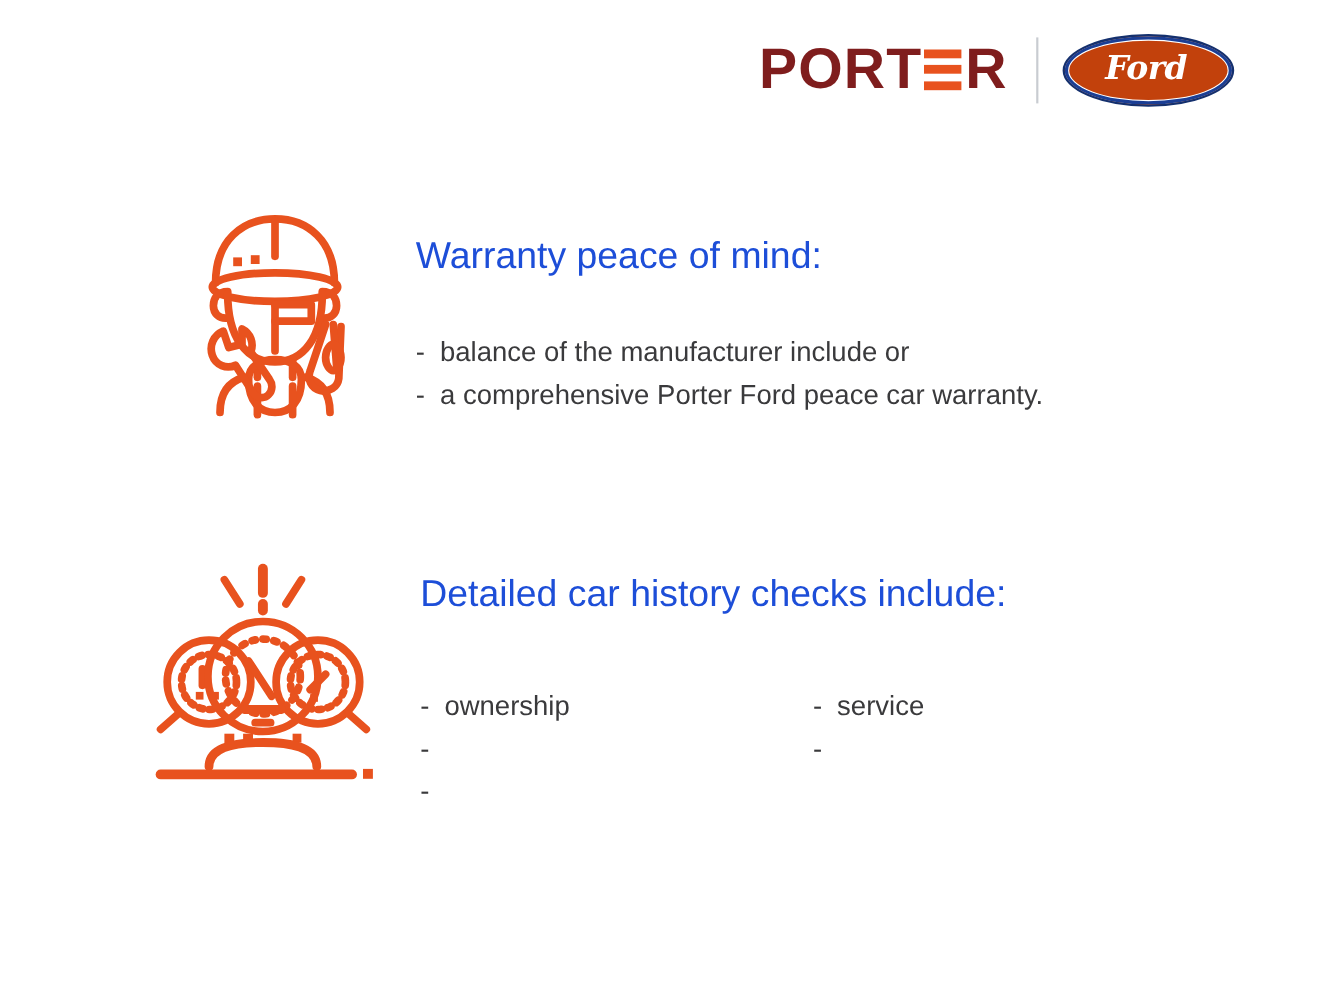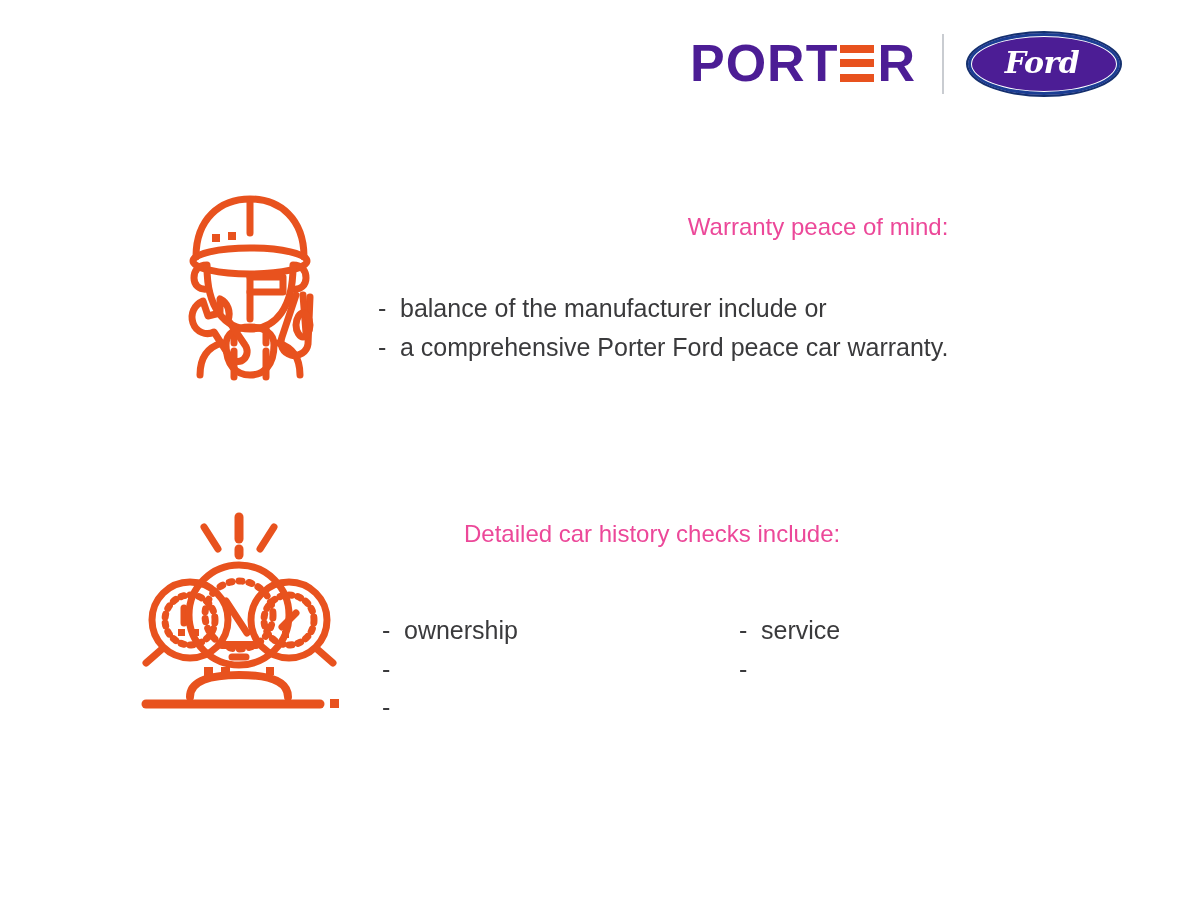--- a/index.html
+++ b/index.html
@@ -37,7 +37,7 @@
     font-size: 52px;
     font-weight: bold;
     letter-spacing: 1px;
-    color: #4c1d95;
+    color: #7f1d1d;
     line-height: 1;
     display: flex;
     align-items: center;

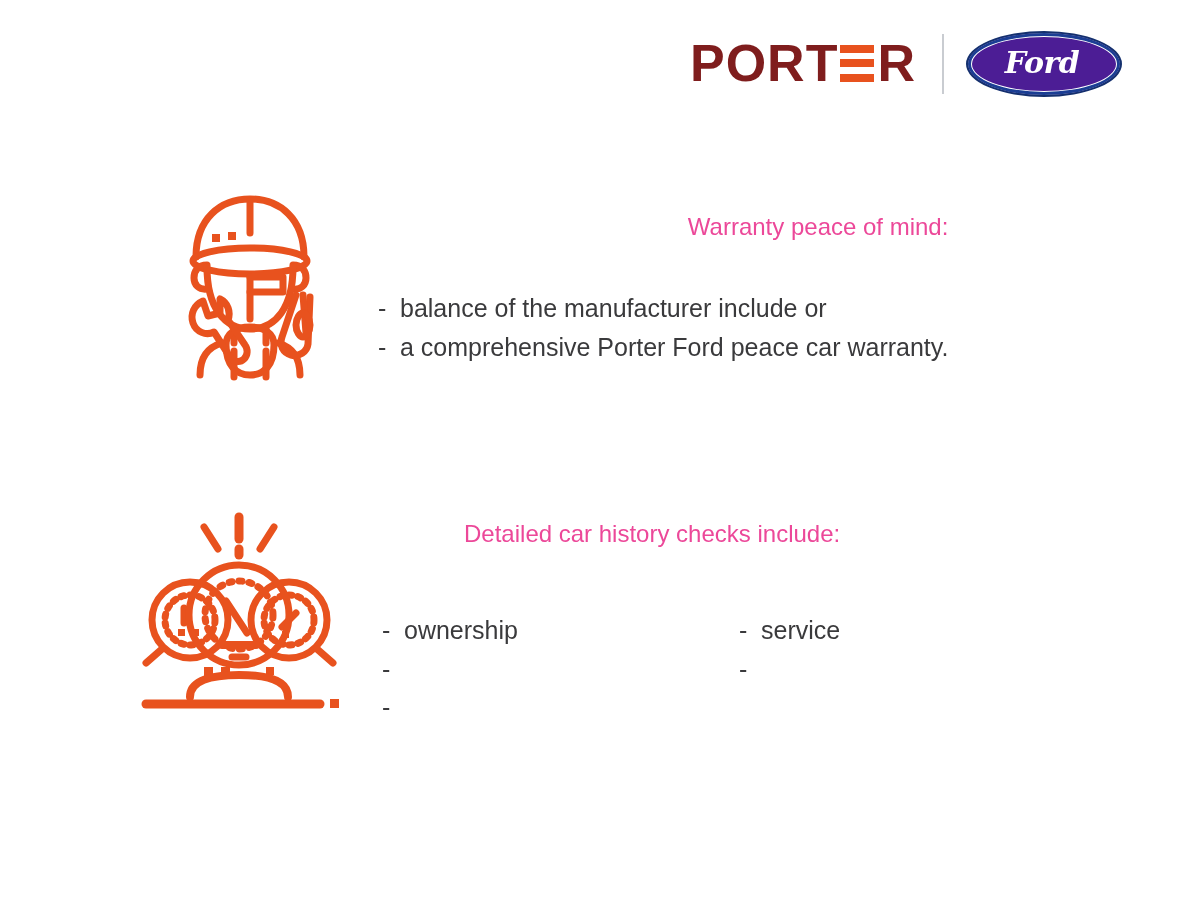--- a/index.html
+++ b/index.html
@@ -74,7 +74,7 @@
     width: 152px;
     height: 62px;
     border-radius: 50%;
-    background: #4c1d95;
+    background: #c2410c;
     border: 2px solid #14306e;
     box-shadow: inset 0 0 0 3px #1B3E94, inset 0 0 0 4px #ffffff;
     display: flex;

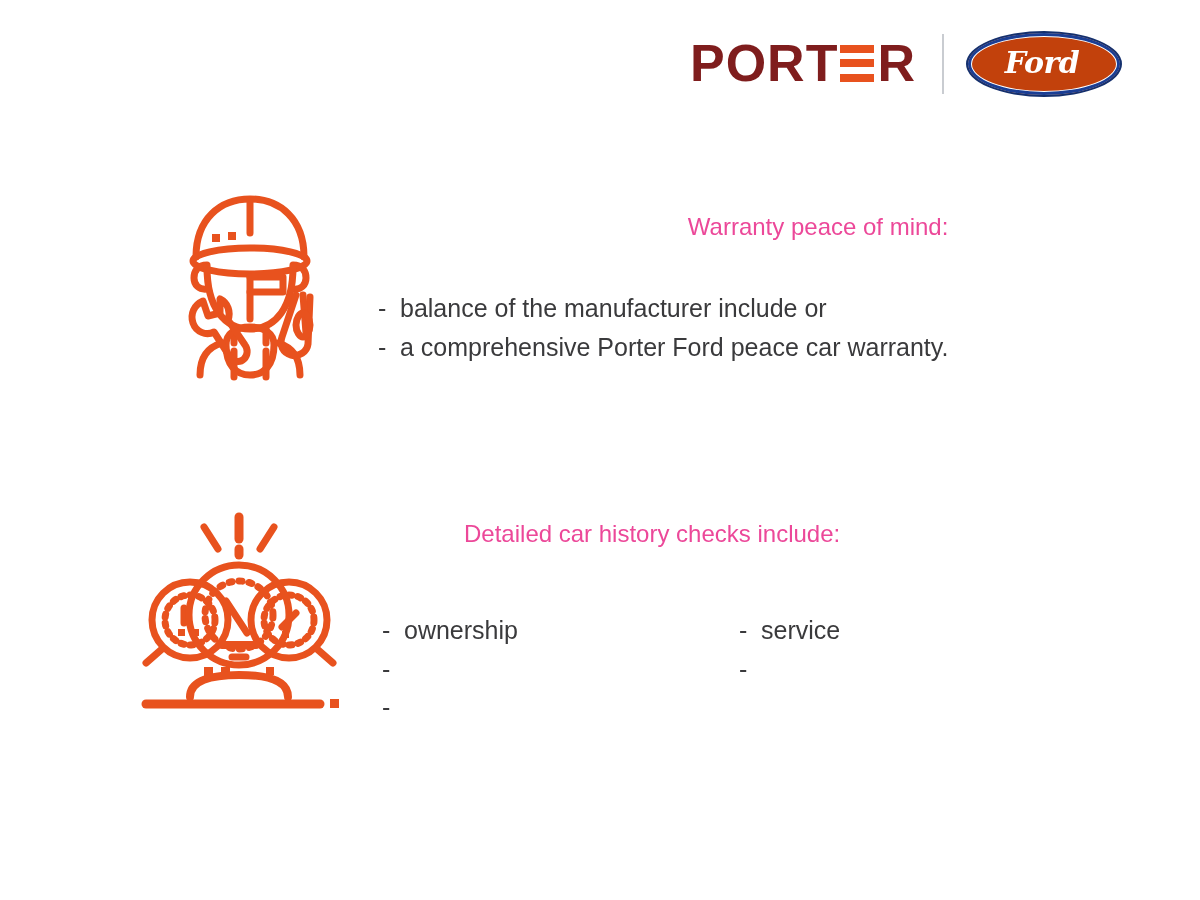--- a/index.html
+++ b/index.html
@@ -119,12 +119,11 @@
   .text-history-slot  { margin-left: 35px; padding-top: 15px; }
 
   .heading {
-    font-size: 24px;
+    font-size: 34px;
     font-weight: normal;
-    color: #ec4899;
+    color: #1d4ed8;
     line-height: 1.2;
     white-space: nowrap;
-    text-align: right;
   }
 
   .bullet-block-warranty { margin-top: 47px; }

